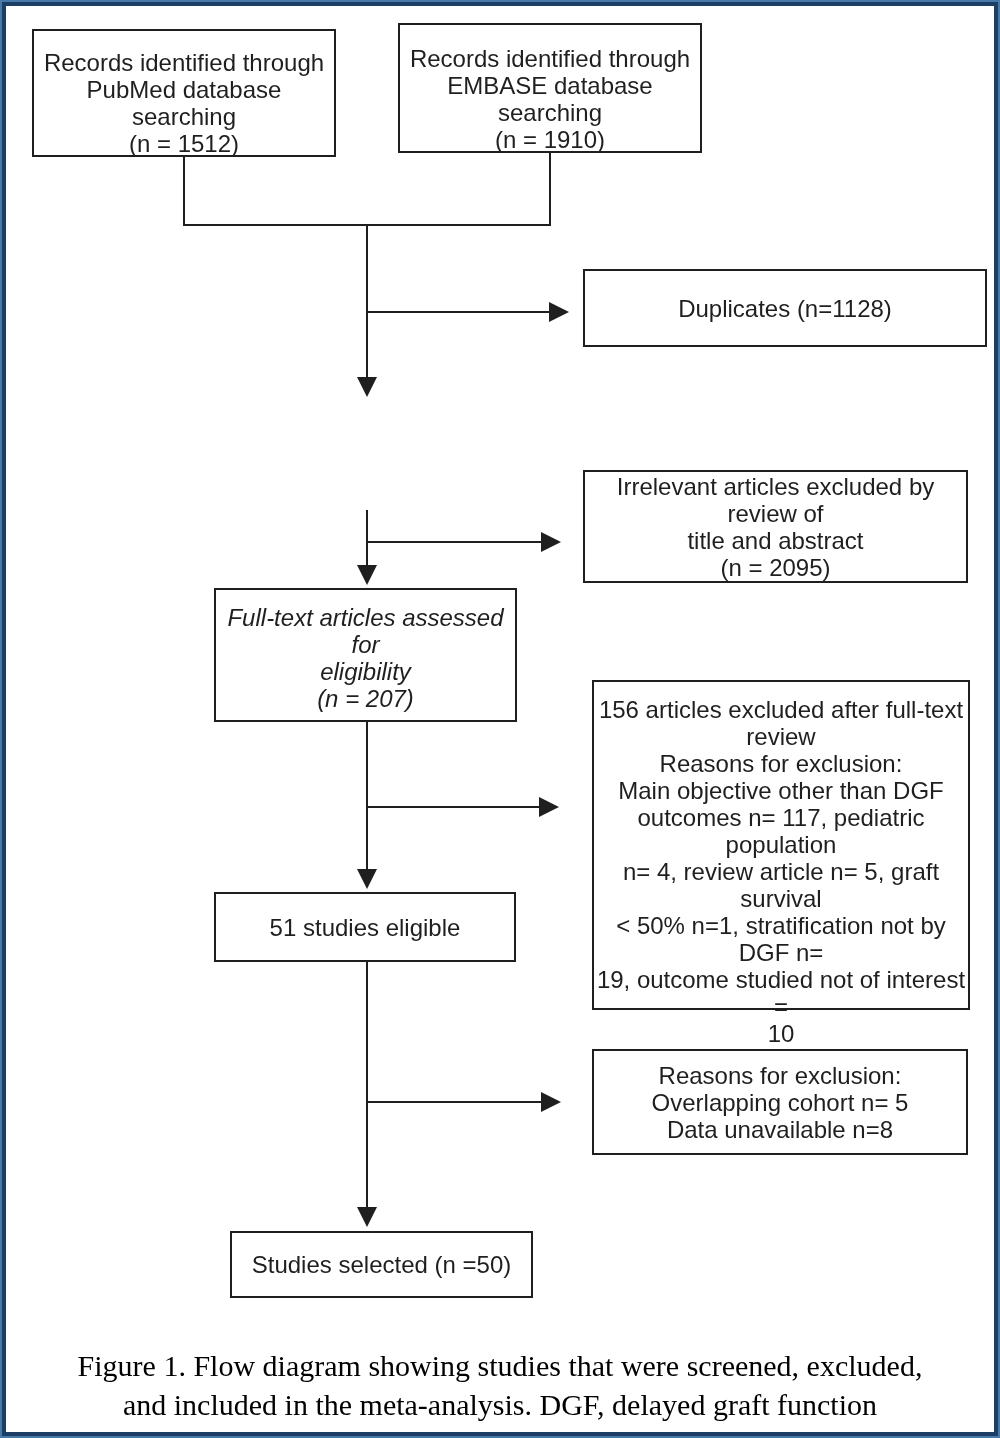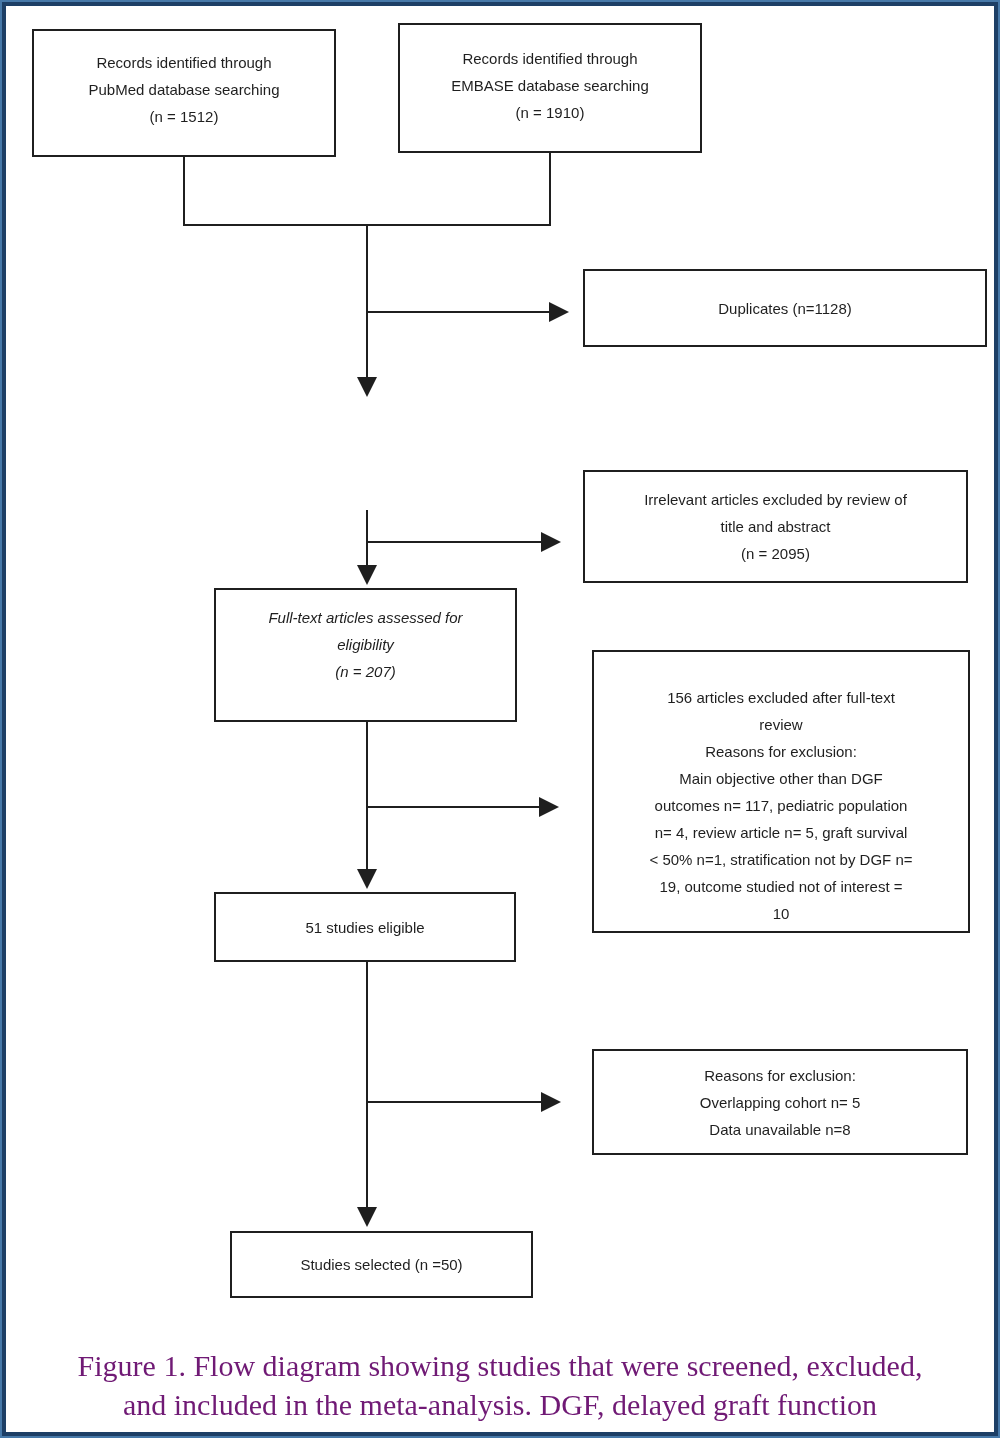--- a/index.html
+++ b/index.html
@@ -23,7 +23,7 @@
     background: #ffffff;
     text-align: center;
     white-space: pre-line;
-    font-size: 15px;
+    font-size: 24px;
     line-height: 27px;
     color: #1f1f1f;
   }

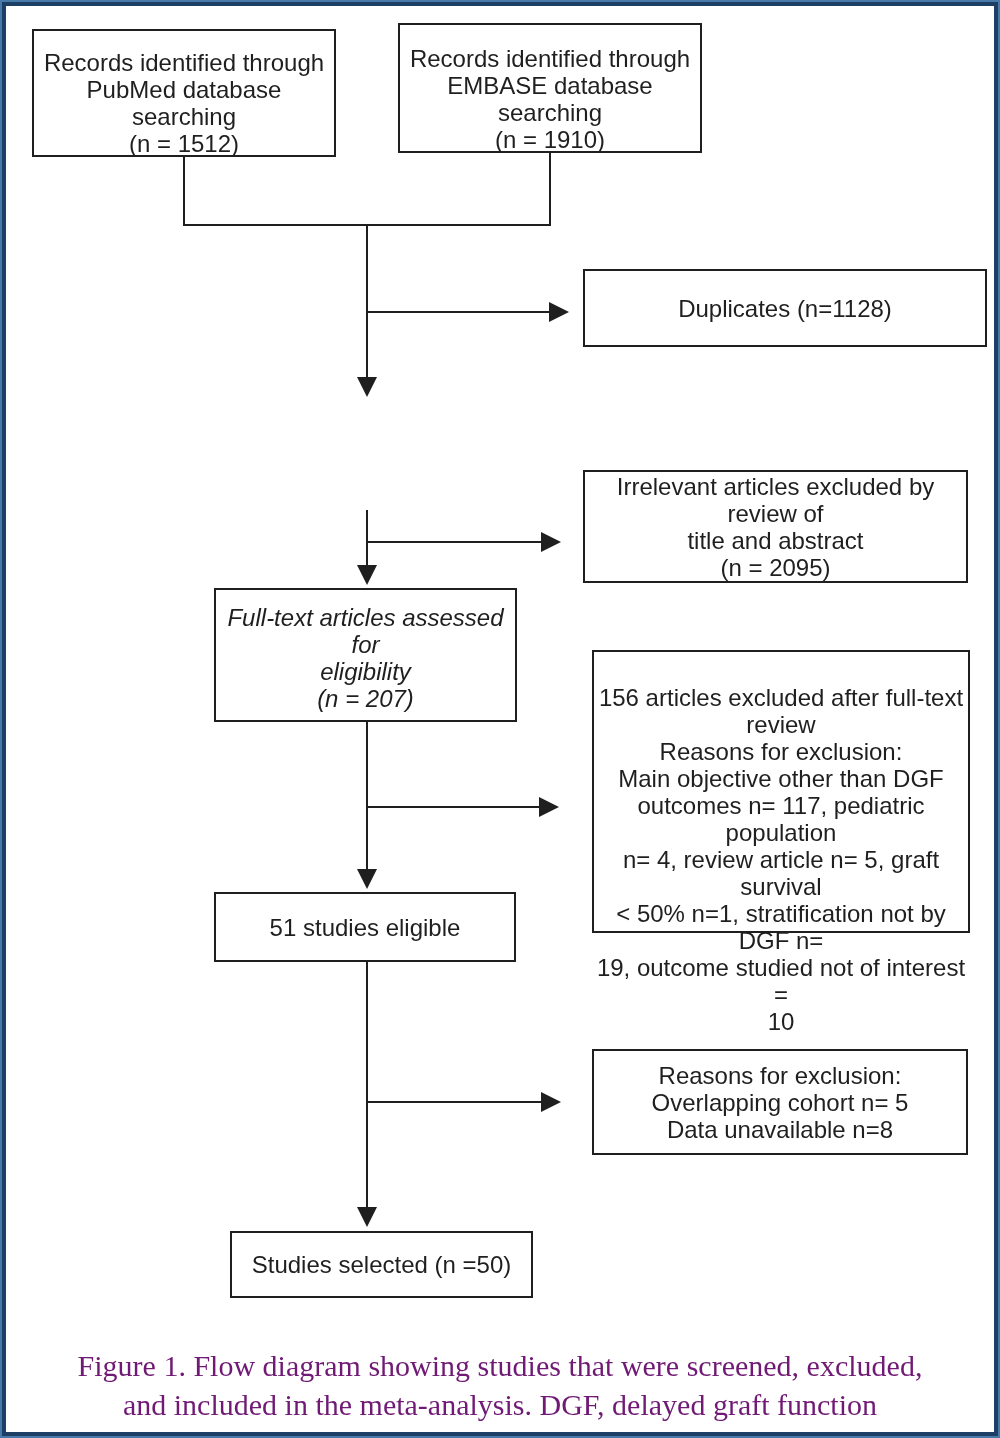--- a/index.html
+++ b/index.html
@@ -90,7 +90,7 @@
 eligibility
 (n = 207)</div>
 
-  <div class="fbox" style="left:592px; top:650px; width:378px; height:283px; padding-top:32px;">156 articles excluded after full-text
+  <div class="fbox" style="left:592px; top:680px; width:378px; height:330px; padding-top:14px;">156 articles excluded after full-text
 review
 Reasons for exclusion:
 Main objective other than DGF

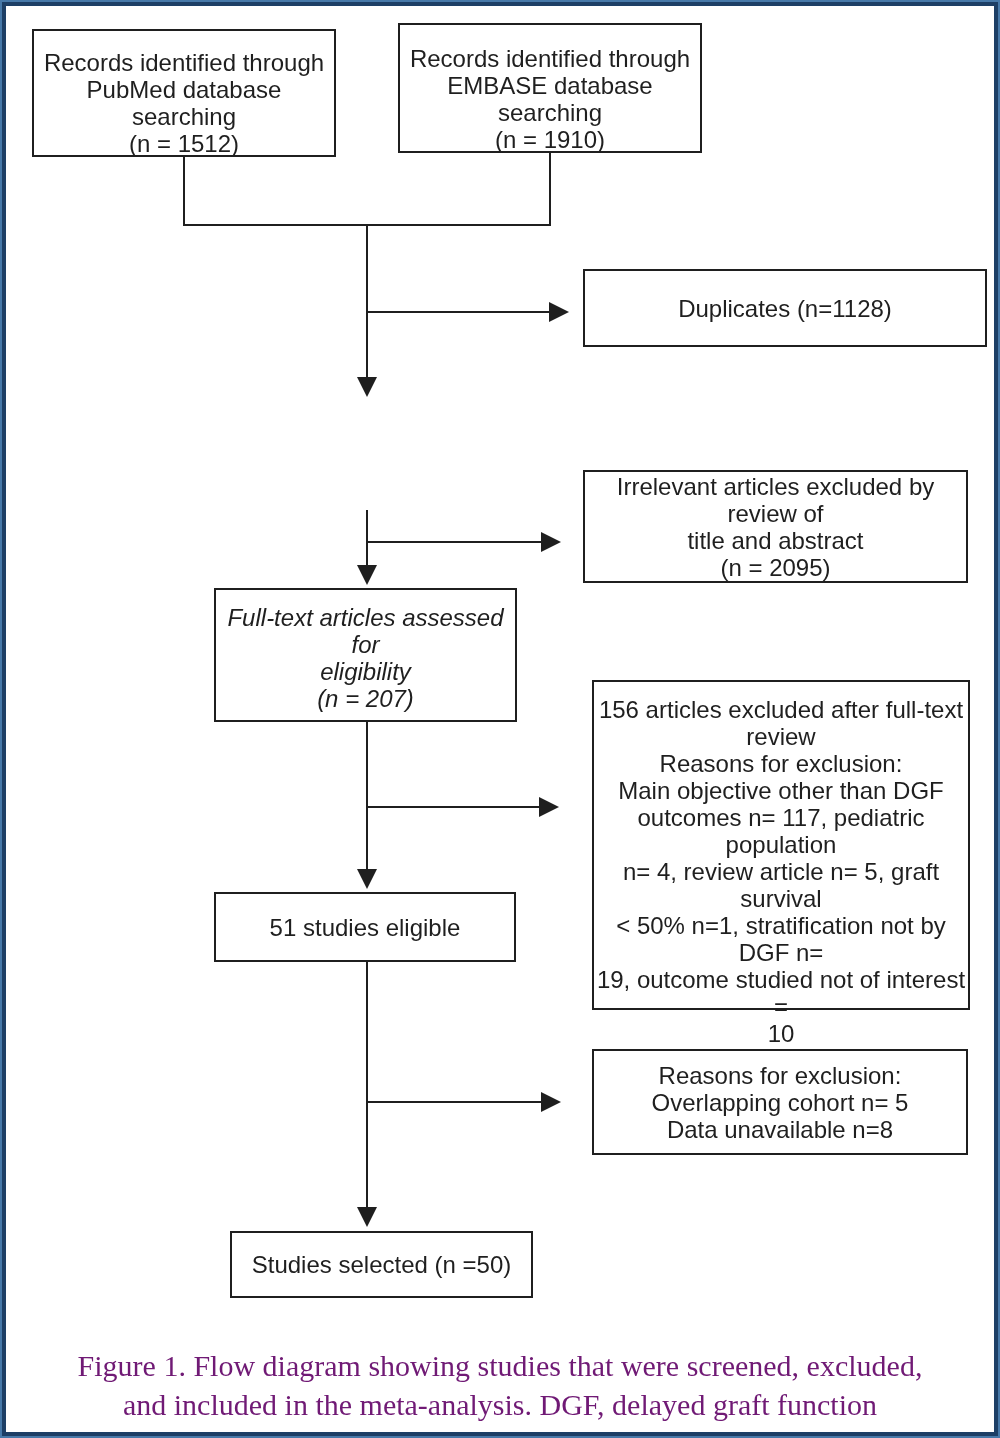--- a/index.html
+++ b/index.html
@@ -42,7 +42,7 @@
     font-family: "Liberation Serif", serif;
     font-size: 30px;
     line-height: 39px;
-    color: #701a75;
+    color: #000000;
   }
 </style>
 </head>

